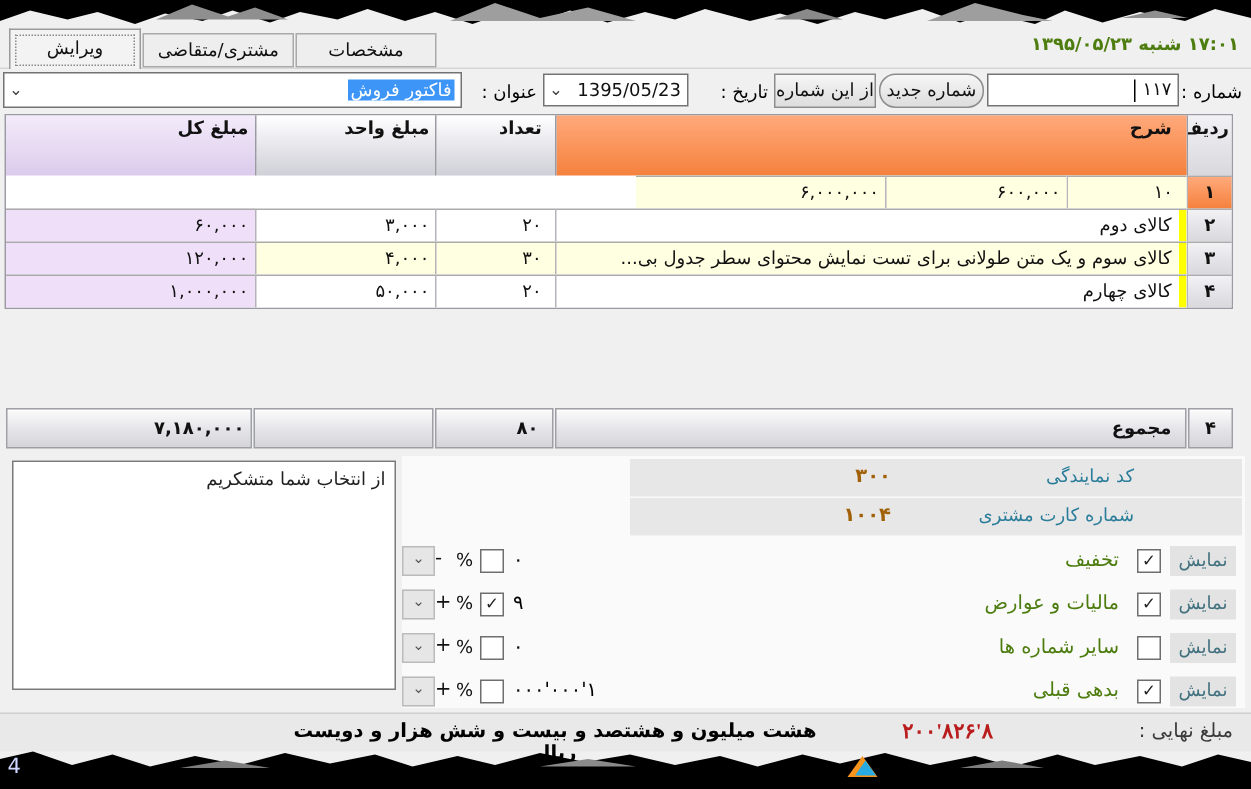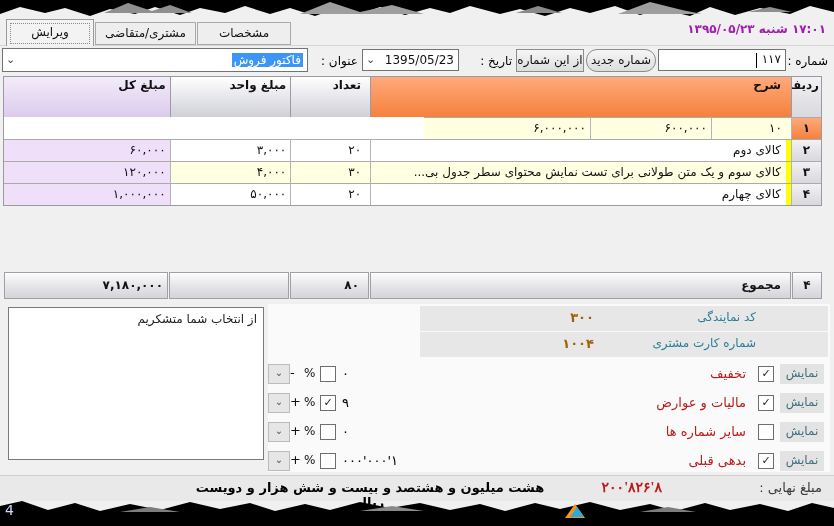--- a/index.html
+++ b/index.html
@@ -19,7 +19,7 @@
   .tab-inactive{top:22px;height:23px;background:#eeeeee;border:1px solid #aaaaaa;z-index:2;}
   .tab span.lbl{position:relative;top:5px;}
   .tab-inactive span.lbl{top:3px;}
-  .datetime{position:absolute;top:22px;right:8px;font-weight:bold;direction:rtl;color:#a21caf;}
+  .datetime{position:absolute;top:22px;right:8px;font-weight:bold;direction:rtl;color:#4d7c0f;}
 
   
   .lbl-plain{position:absolute;direction:rtl;color:#000;}

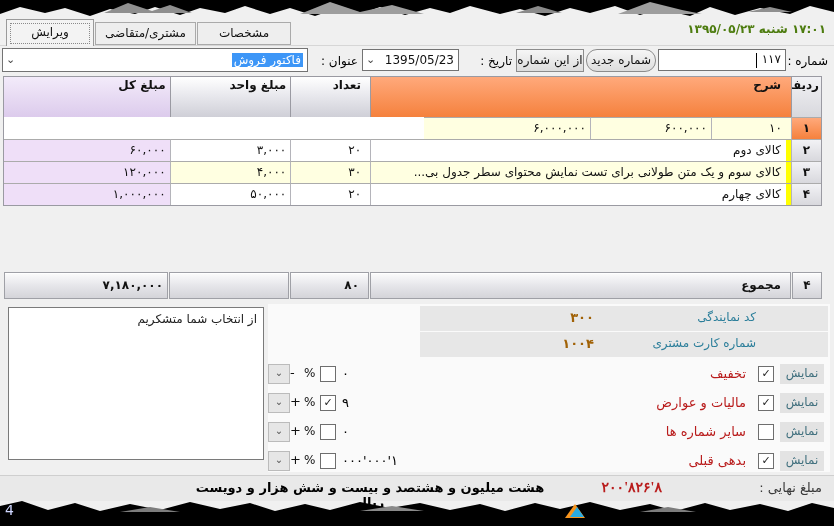--- a/index.html
+++ b/index.html
@@ -81,7 +81,7 @@
       font-size:11px;line-height:13px;text-align:center;color:#222;top:4px;}
   .cb-show{right:56px;}
   .cb-pct{left:52px;}
-  .opt-label{position:absolute;right:84px;top:4px;color:#b91c1c;font-size:13px;}
+  .opt-label{position:absolute;right:84px;top:4px;color:#4d7c0f;font-size:13px;}
   .pct-sign{position:absolute;left:36px;top:4px;color:#111;}
   .op-sign{position:absolute;left:22px;top:3px;color:#111;font-size:13px;}
   .dd-btn{position:absolute;left:0;top:2px;width:22px;height:20px;background:#e6e6e6;

